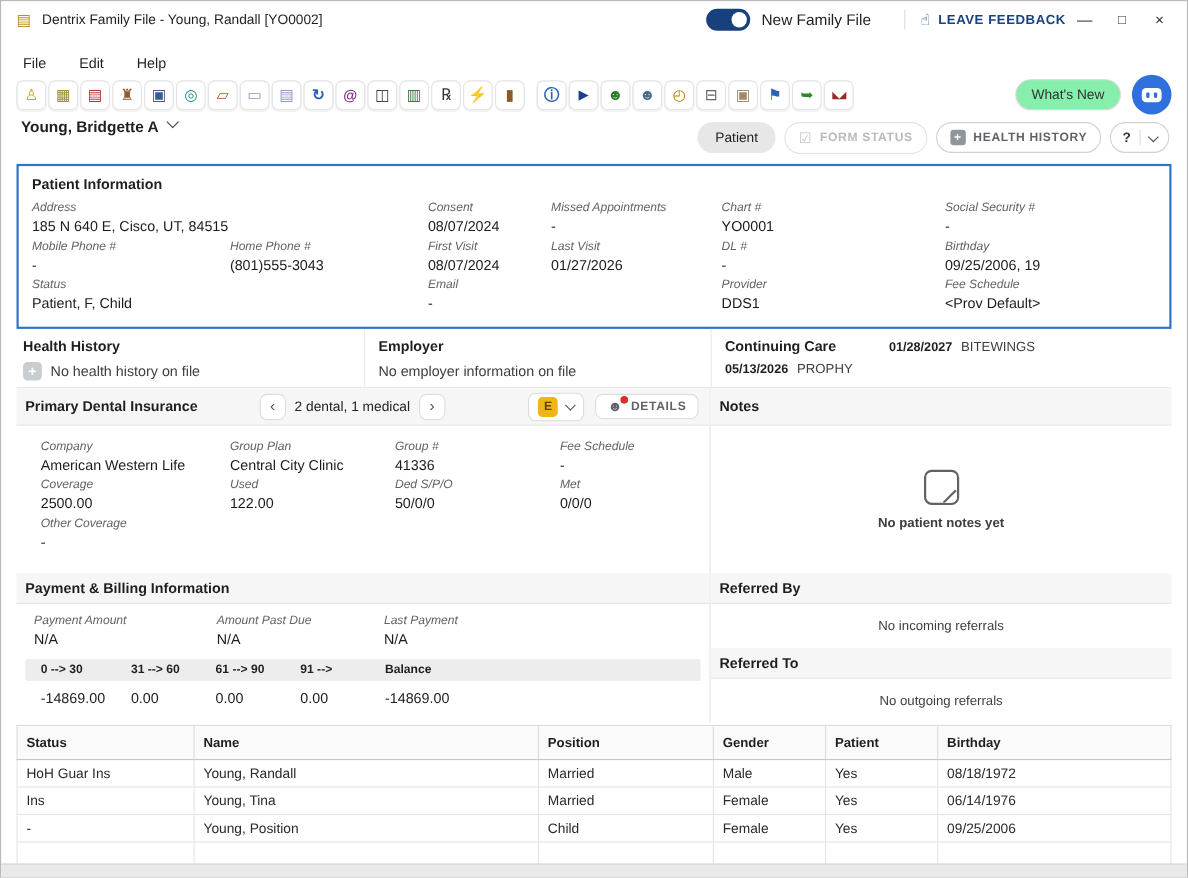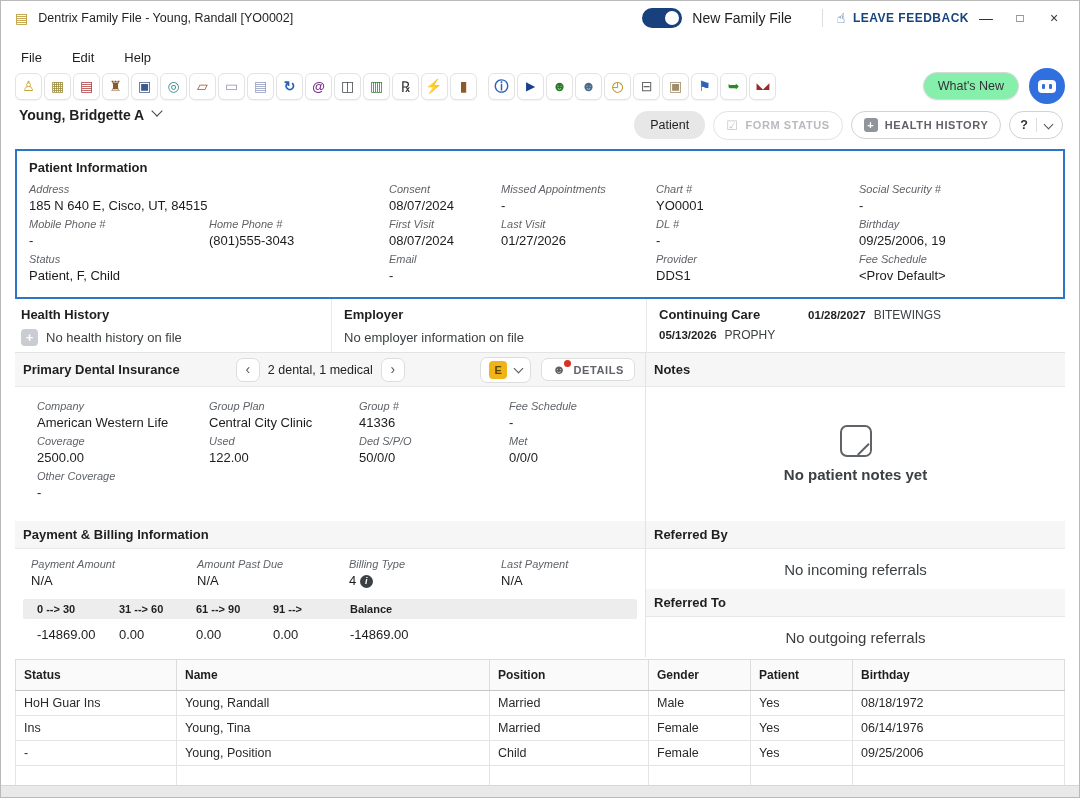--- a/index.html
+++ b/index.html
@@ -92,7 +92,7 @@
   .notes-body{height:134px;display:flex;flex-direction:column;align-items:center;justify-content:center;gap:9px;}
   .note-icon{width:28px;height:28px;border:2px solid #5f6368;border-radius:7px;position:relative;background:#fff;overflow:hidden;}
   .note-icon::before{content:"";position:absolute;right:-8px;bottom:-8px;width:16px;height:16px;background:#fff;border-left:2px solid #5f6368;transform:rotate(45deg);}
-  .empty-text{font-size:15px;color:#3c4043;font-weight:600;}
+  .empty-text{font-size:12px;color:#3c4043;font-weight:600;}
   .empty-text.lite{font-weight:400;}
 
   .bill-grid{display:grid;grid-template-columns:166px 152px 152px 1fr;padding:9px 0 0 16px;}

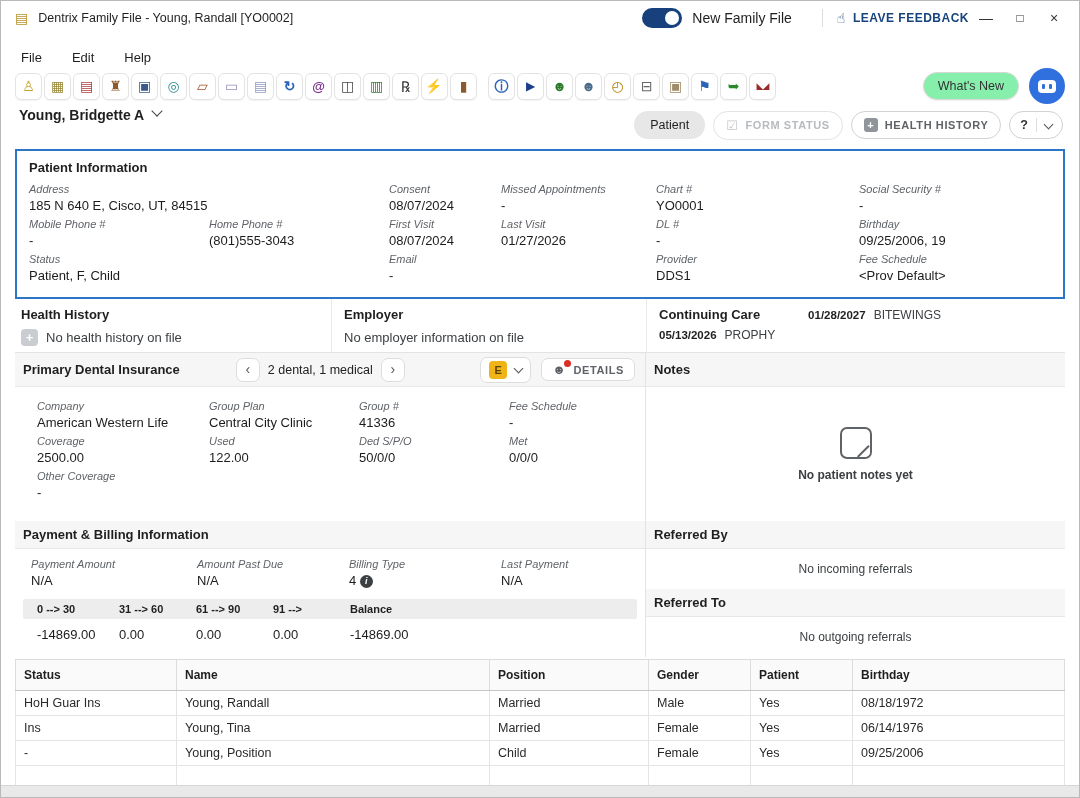--- a/index.html
+++ b/index.html
@@ -422,10 +422,6 @@
             <div class="fld">
               <div class="lbl">Amount Past Due</div>
               <div class="val">N/A</div>
-            </div>
-            <div class="fld">
-              <div class="lbl">Billing Type</div>
-              <div class="val"><span>4</span> <span style="display:inline-flex;width:13px;height:13px;border-radius:50%;background:#3c4043;color:#fff;font-size:9px;font-style:italic;font-weight:700;align-items:center;justify-content:center;vertical-align:1px;">i</span></div>
             </div>
             <div class="fld">
               <div class="lbl">Last Payment</div>

